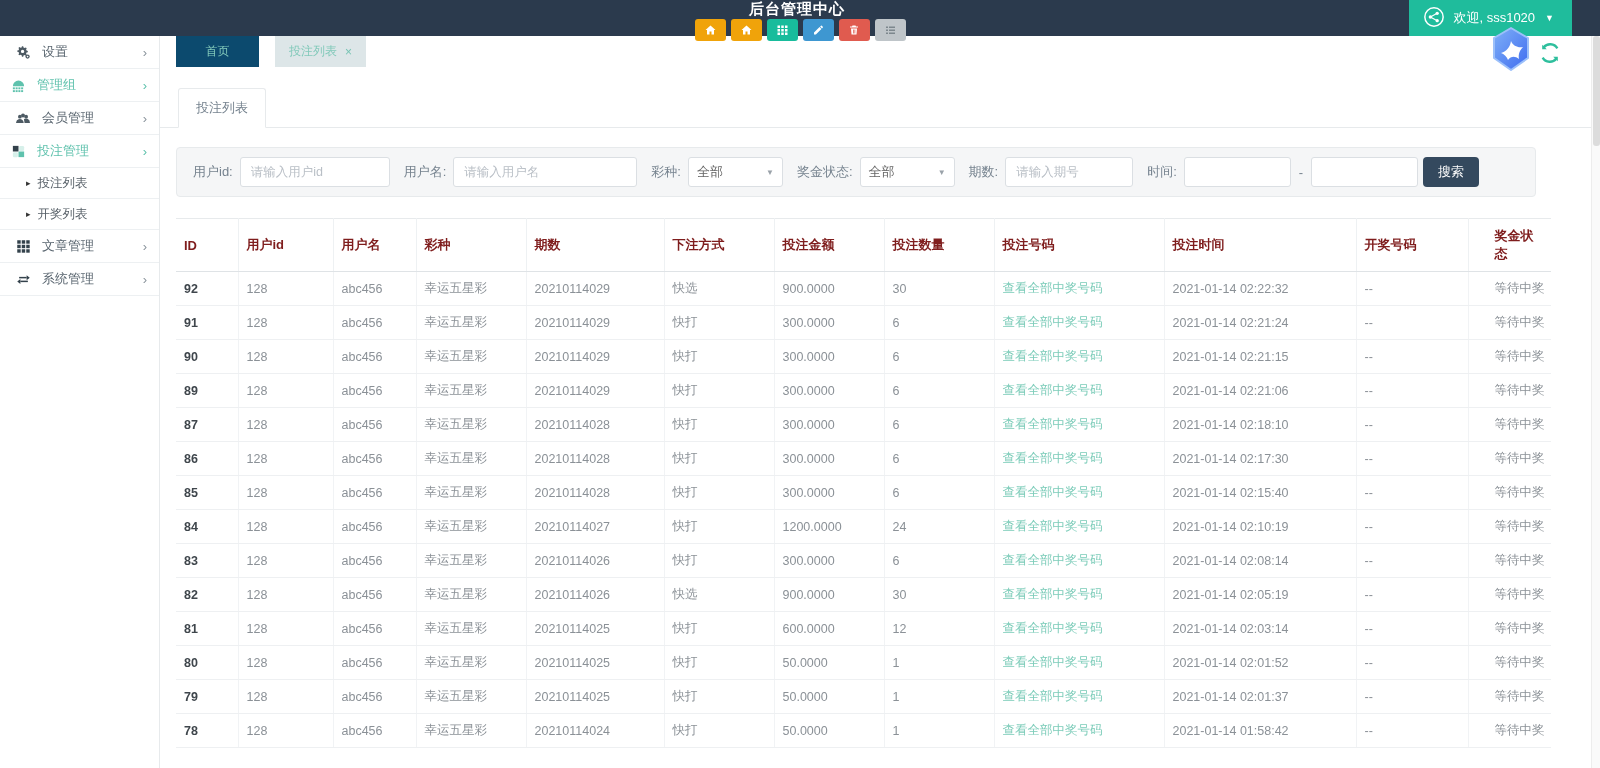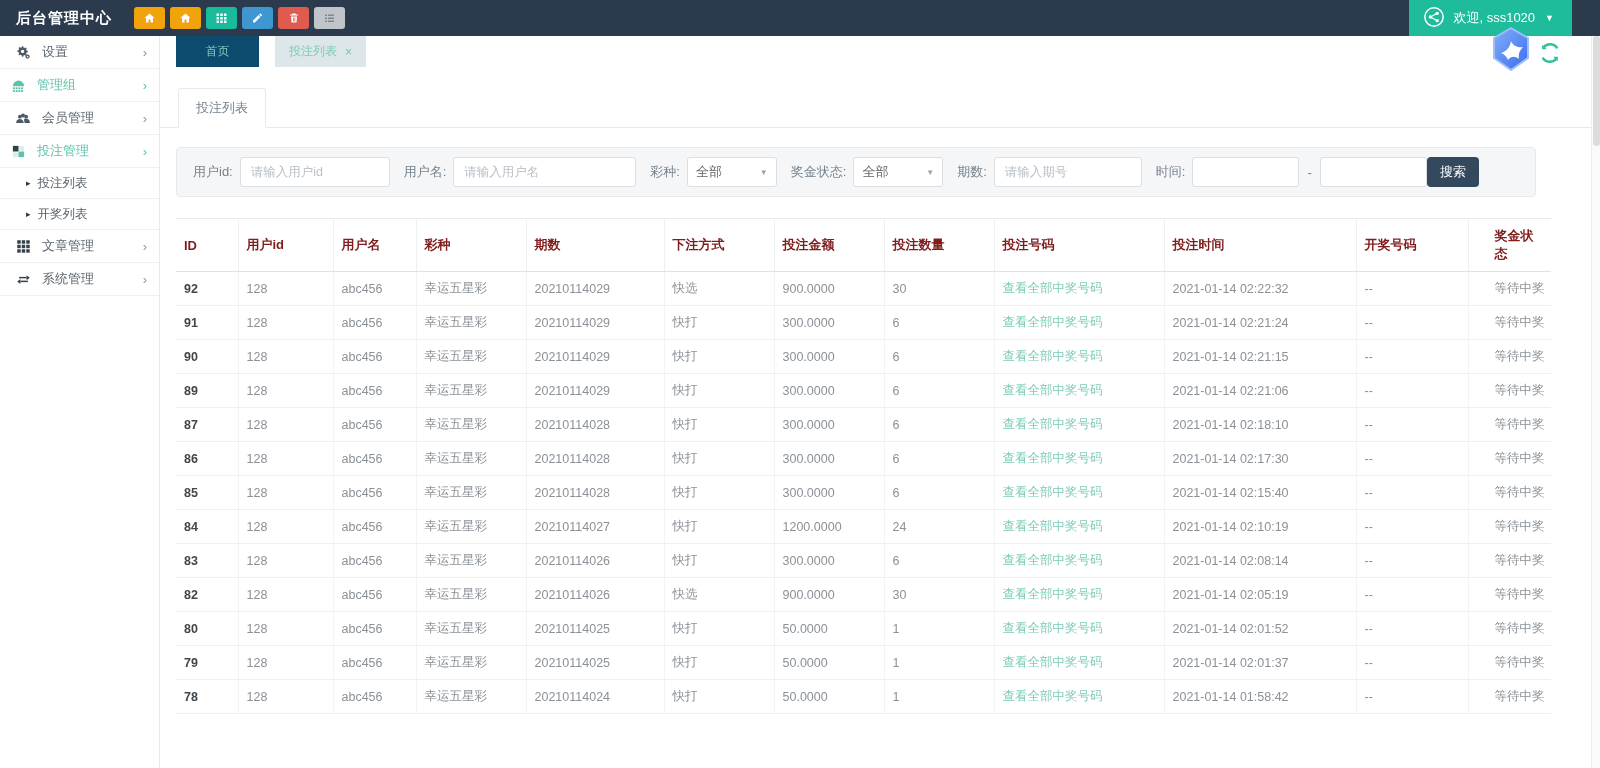--- a/index.html
+++ b/index.html
@@ -7,7 +7,7 @@
   body { font-family:"Liberation Sans","DejaVu Sans",sans-serif; background:#ffffff; position:relative; }
 
   
-  .header { position:absolute; left:0; top:0; width:1600px; height:36px; background:#2b3a4d; display:flex; align-items:center; z-index:5; }
+  .header { position:absolute; left:0; top:0; width:1600px; height:36px; background:#2b3a4d; display:flex; align-items:center; z-index:5;flex-direction:column; }
   .brand { color:#ffffff; font-size:15px; font-weight:bold; padding:0 22px 0 16px; letter-spacing:1px; }
   .toolbar { display:flex; gap:5px; align-items:center; }
   .tbtn { width:31px; height:22px; border:none; border-radius:3px; display:flex; align-items:center; justify-content:center; cursor:pointer; }

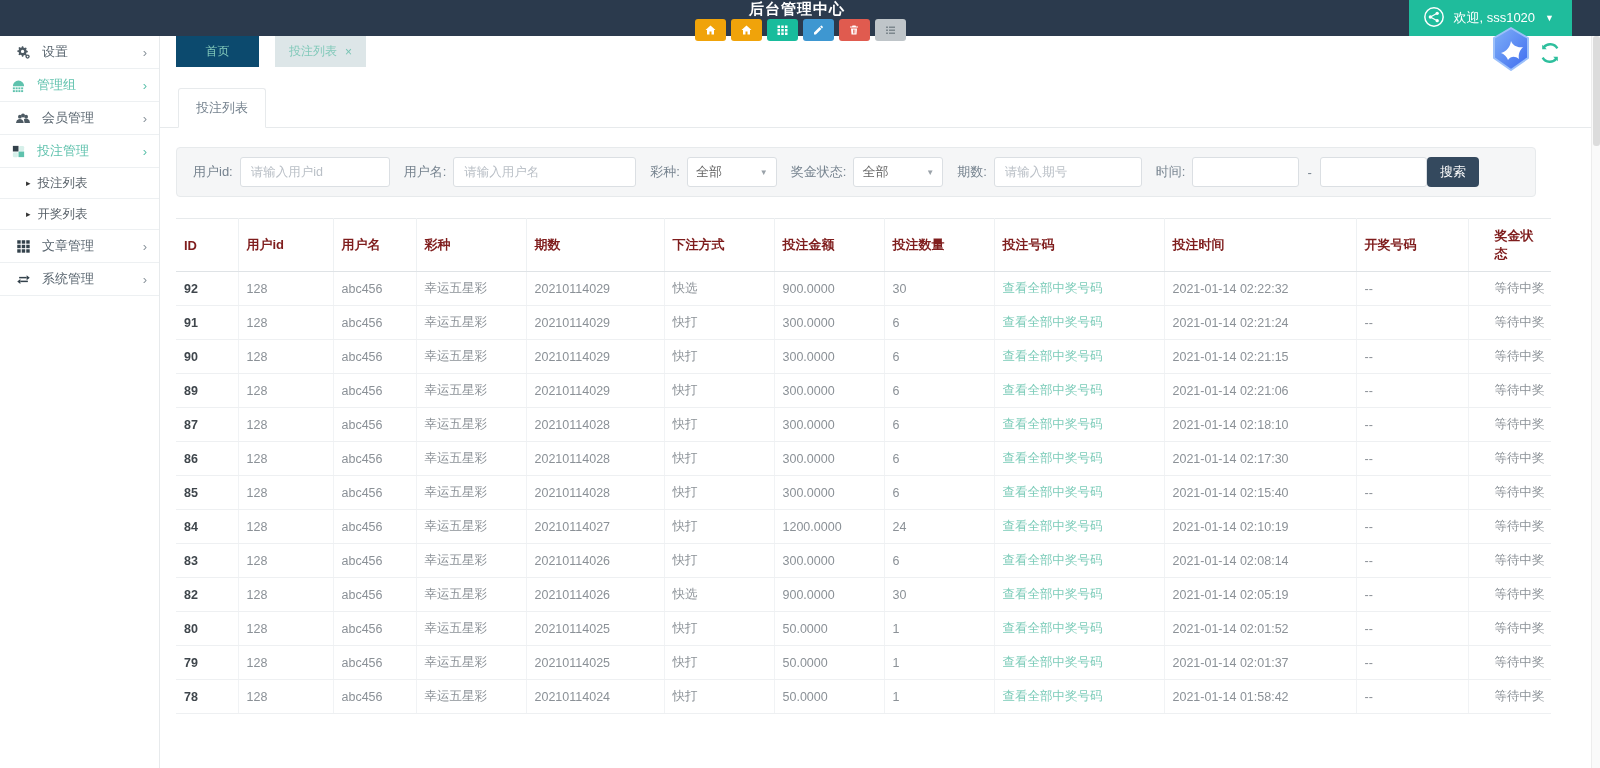--- a/index.html
+++ b/index.html
@@ -56,7 +56,7 @@
   .f-label:first-child { margin-left:2px; }
   .f-input { height:30px; border:1px solid #dbdfe3; border-radius:3px; background:#fff; padding:0 10px; font-size:12.5px; color:#555; font-family:inherit; outline:none; }
   .f-input::placeholder { color:#b9bfc6; }
-  .w-uid { width:150px; } .w-uname { width:184px; } .w-period { width:148px; } .w-time { width:107px; }
+  .w-uid { width:150px; } .w-uname { width:184px; } .w-period { width:128px; } .w-time { width:107px; }
   .f-select { height:30px; width:95px; border:1px solid #dbdfe3; border-radius:3px; background:#fff; display:flex; align-items:center; padding:0 8px; color:#666; cursor:pointer; }
   .f-select .sel-caret { margin-left:auto; color:#9aa2a9; font-size:8px; }
   .dash { margin:0 8px; color:#76838f; }

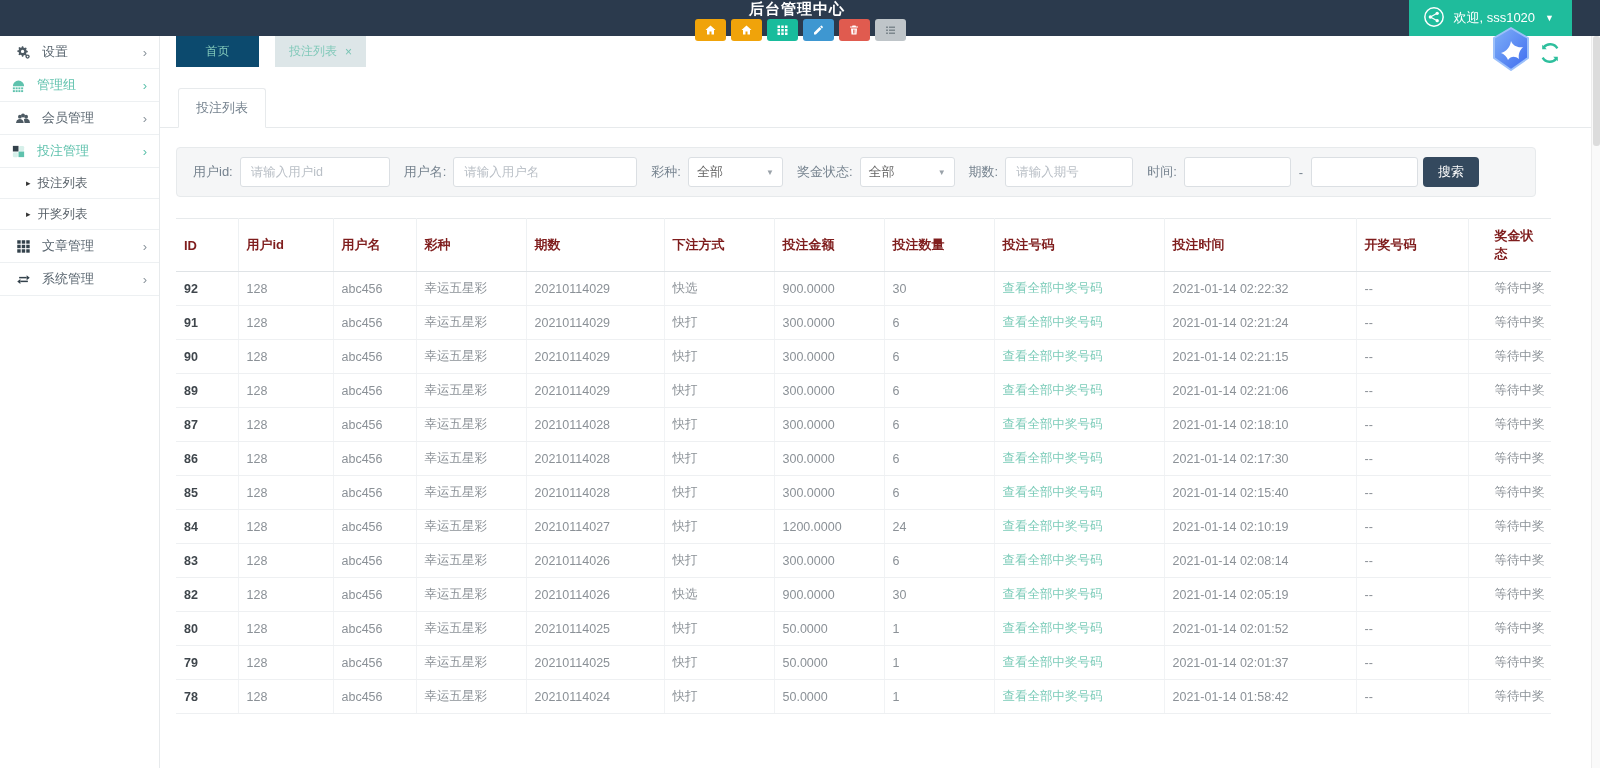--- a/index.html
+++ b/index.html
@@ -492,6 +492,20 @@
           <td>等待中奖</td>
         </tr>
         <tr>
+          <td>81</td>
+          <td>128</td>
+          <td>abc456</td>
+          <td>幸运五星彩</td>
+          <td>20210114025</td>
+          <td>快打</td>
+          <td>600.0000</td>
+          <td>12</td>
+          <td><a class="cell-link">查看全部中奖号码</a></td>
+          <td>2021-01-14 02:03:14</td>
+          <td>--</td>
+          <td>等待中奖</td>
+        </tr>
+        <tr>
           <td>80</td>
           <td>128</td>
           <td>abc456</td>

